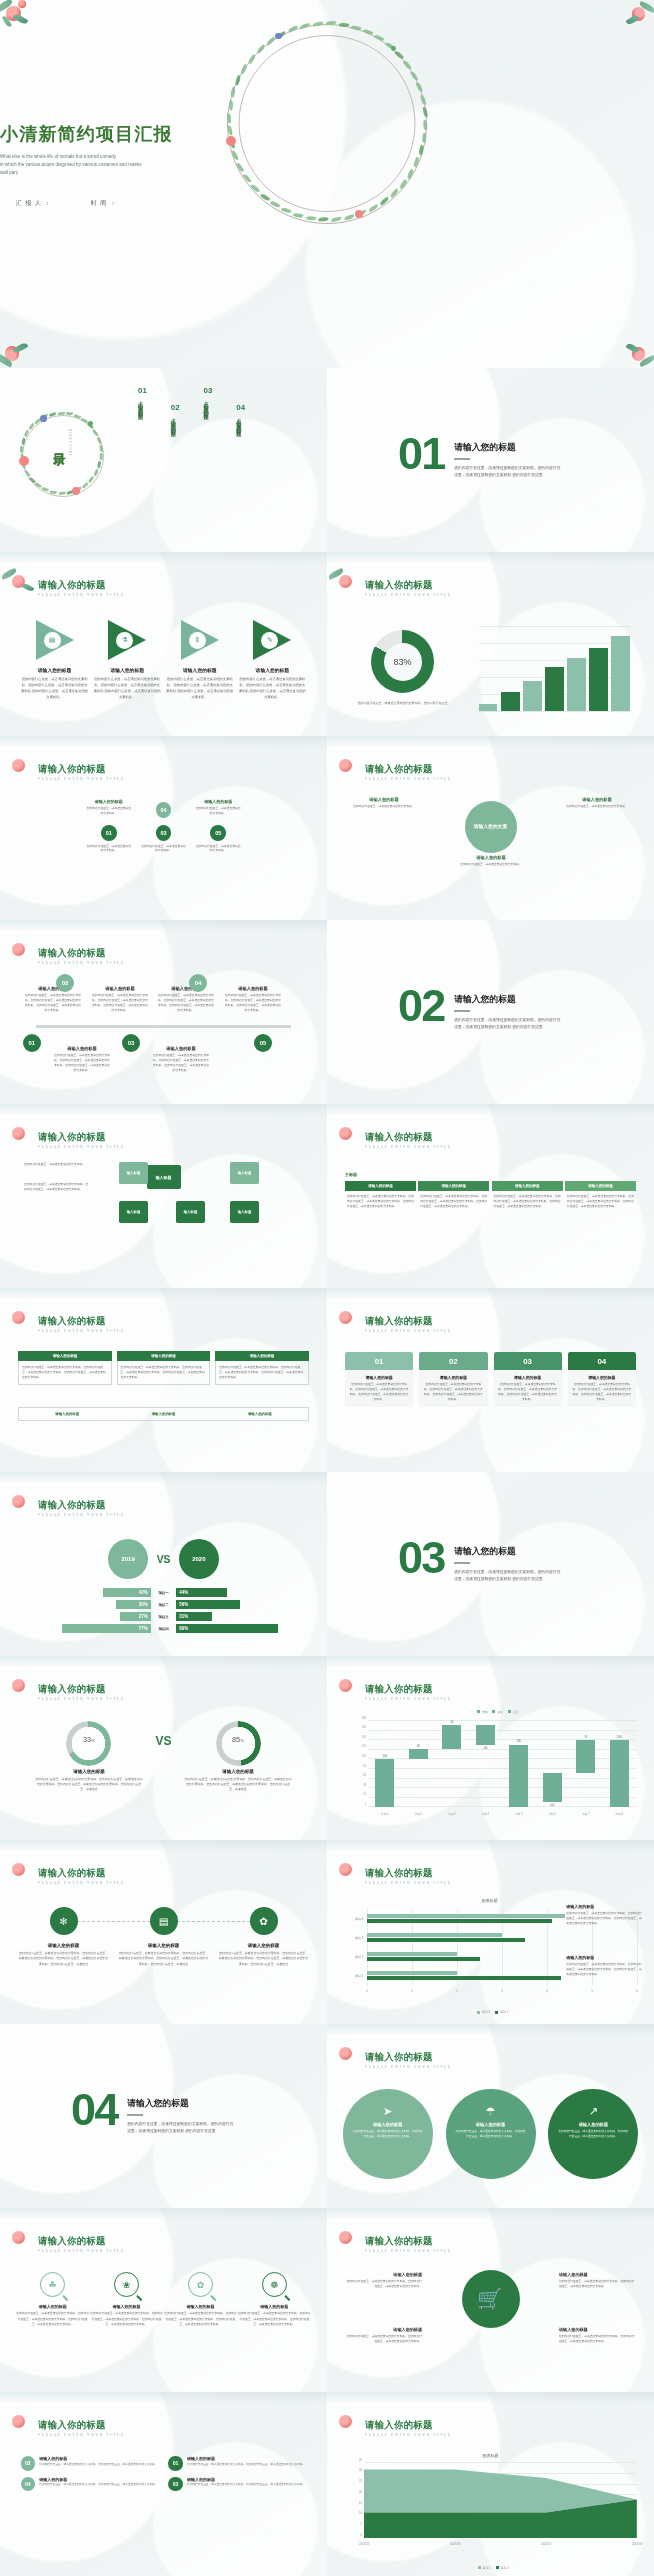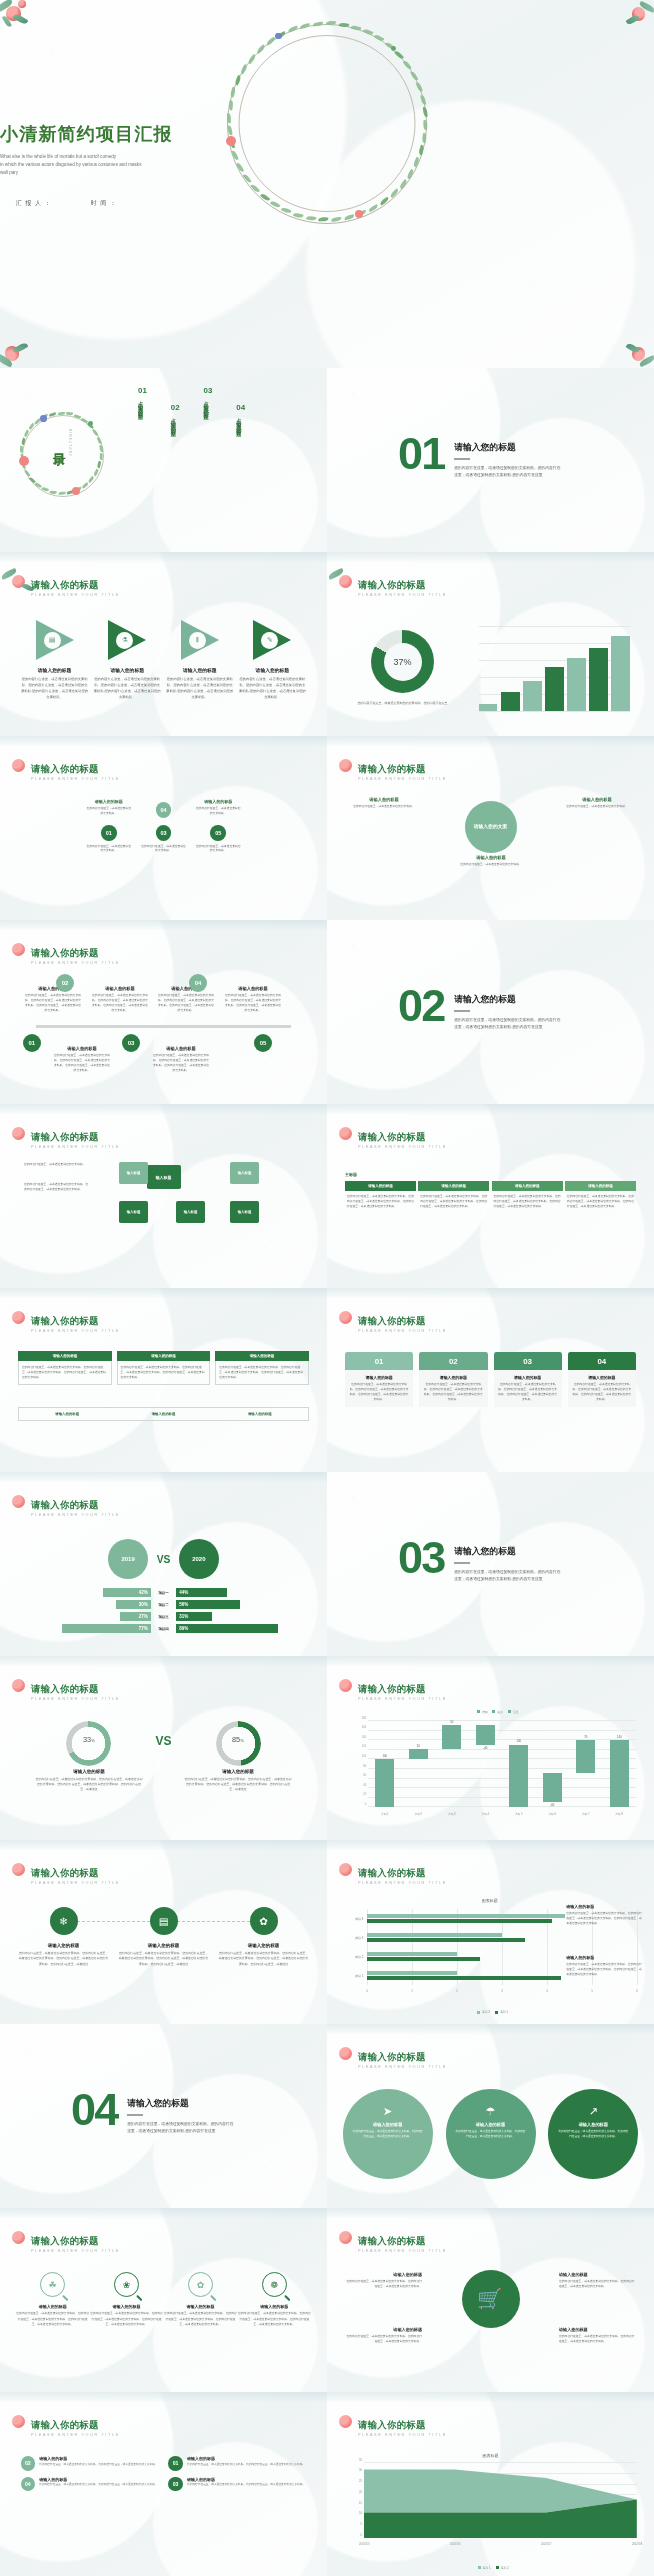--- a/index.html
+++ b/index.html
@@ -45,7 +45,7 @@
   .fl-br{bottom:0;right:0;transform:scale(-1,-1);}
 
   
-  .s-head{position:absolute;left:31px;top:27px;}
+  .s-head{position:absolute;left:38px;top:27px;font-family:Liberation Serif, serif;}
   .s-head h2{font-size:9.4px;color:#2c7a43;letter-spacing:0.3px;font-weight:700;}
   .s-head .en{font-size:3.8px;color:#a6b5ab;letter-spacing:1.6px;margin-top:1.2px;}
   .hdr-flower{position:absolute;left:3.6px;top:18px;width:35px;height:27px;}

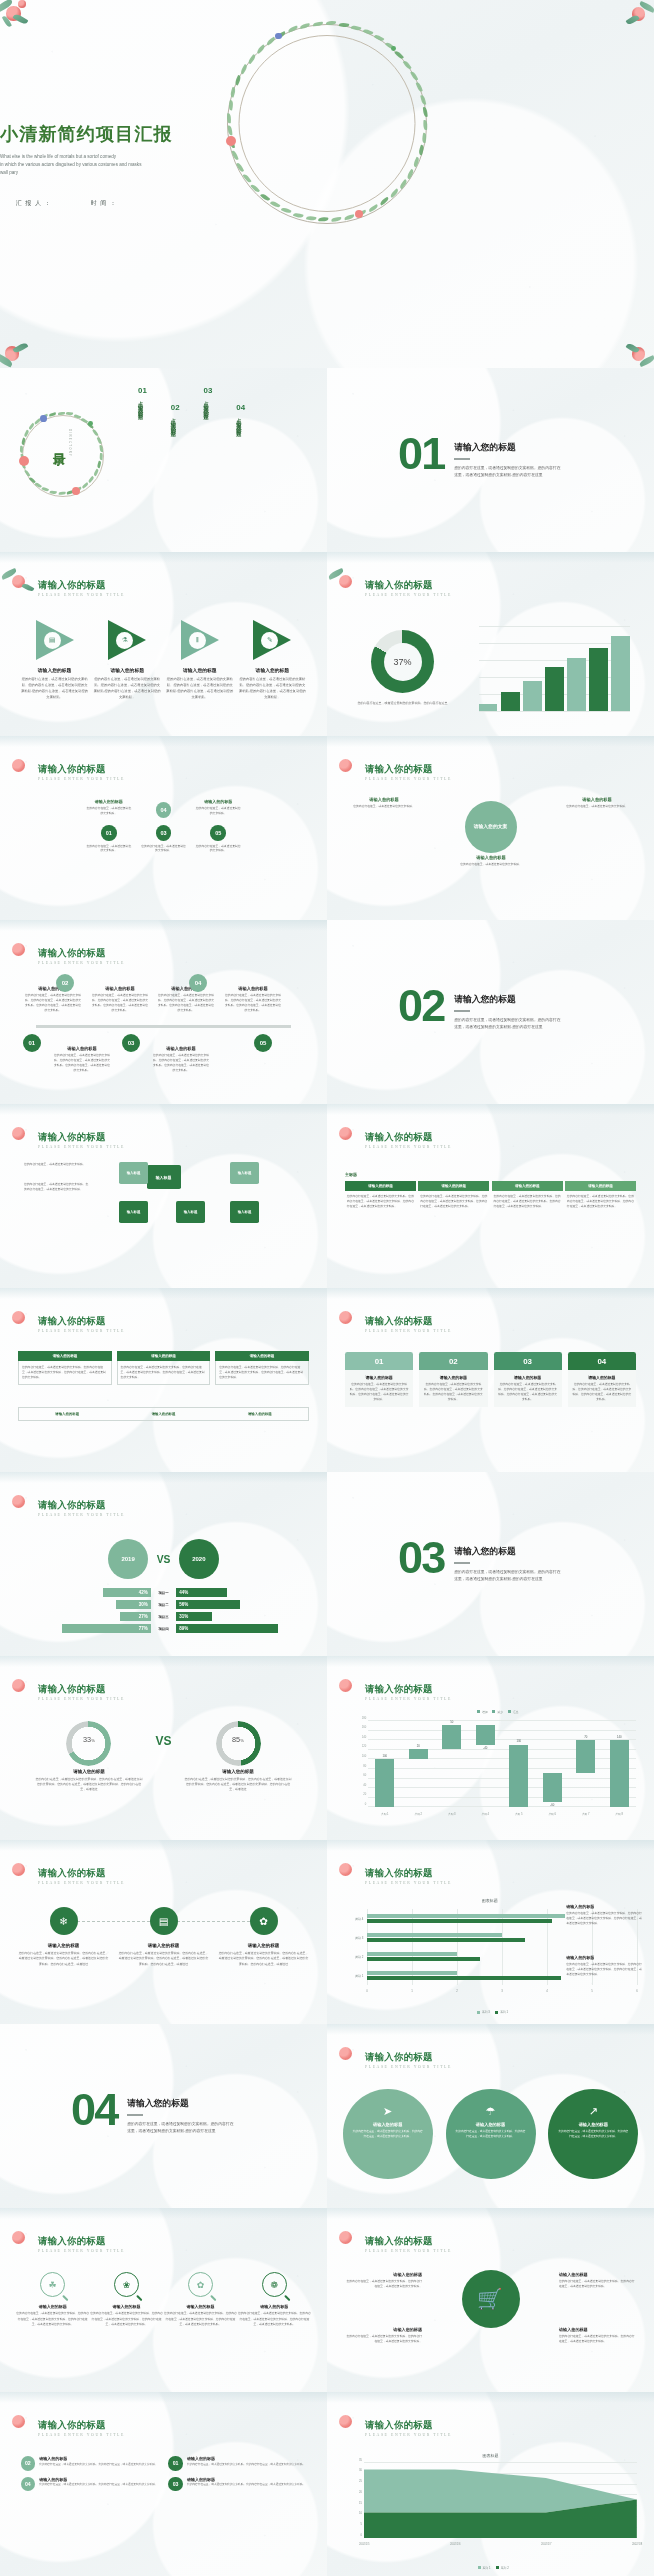--- a/index.html
+++ b/index.html
@@ -521,7 +521,7 @@
       <div class="en">PLEASE ENTER YOUR TITLE</div>
     </div>
     <div class="donut">
-      <span>37%</span>
+      <span>83%</span>
     </div>
     <div class="donut-cap">您的内容打在这里，或者通过复制您的文案粘贴。您的内容打在这里</div>
     <div class="minibars" id="minibars">

